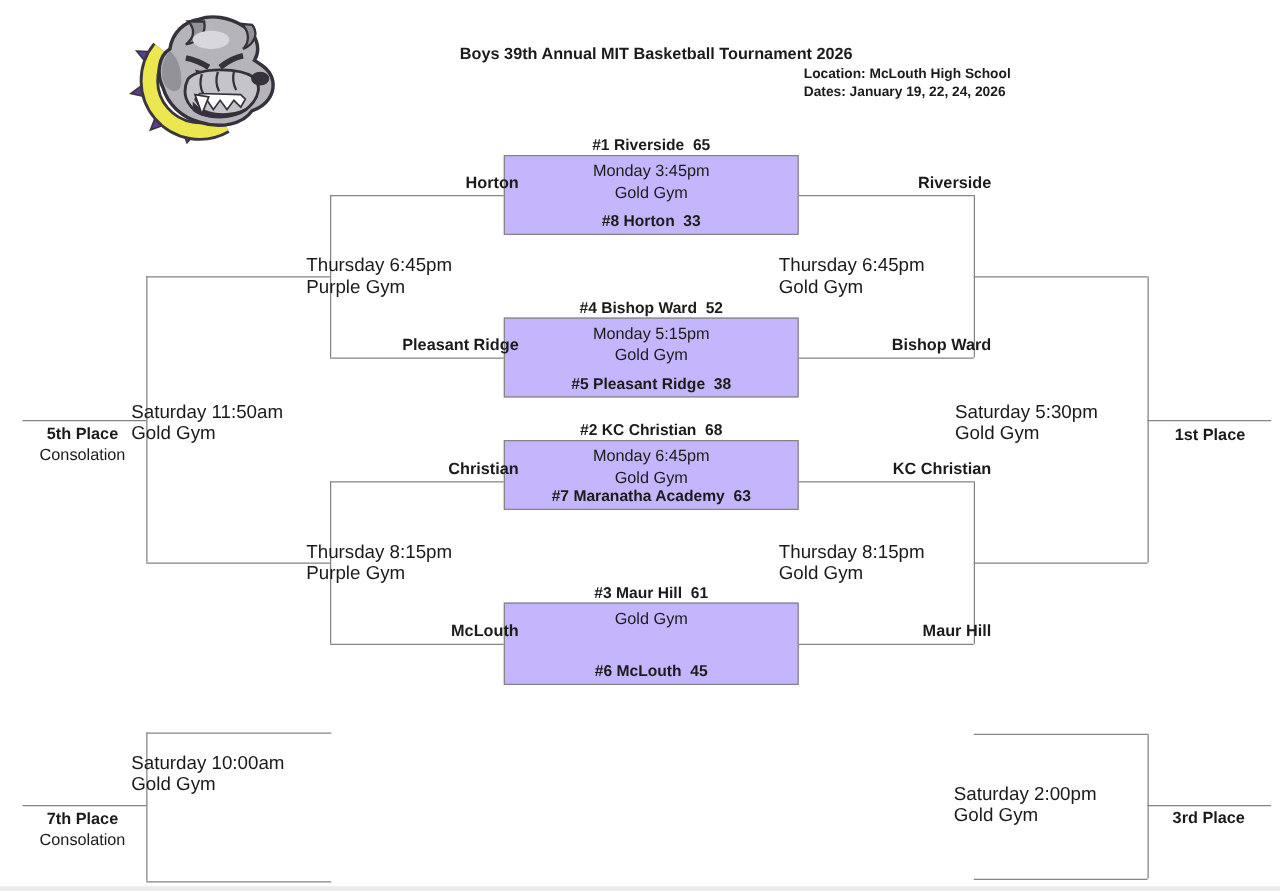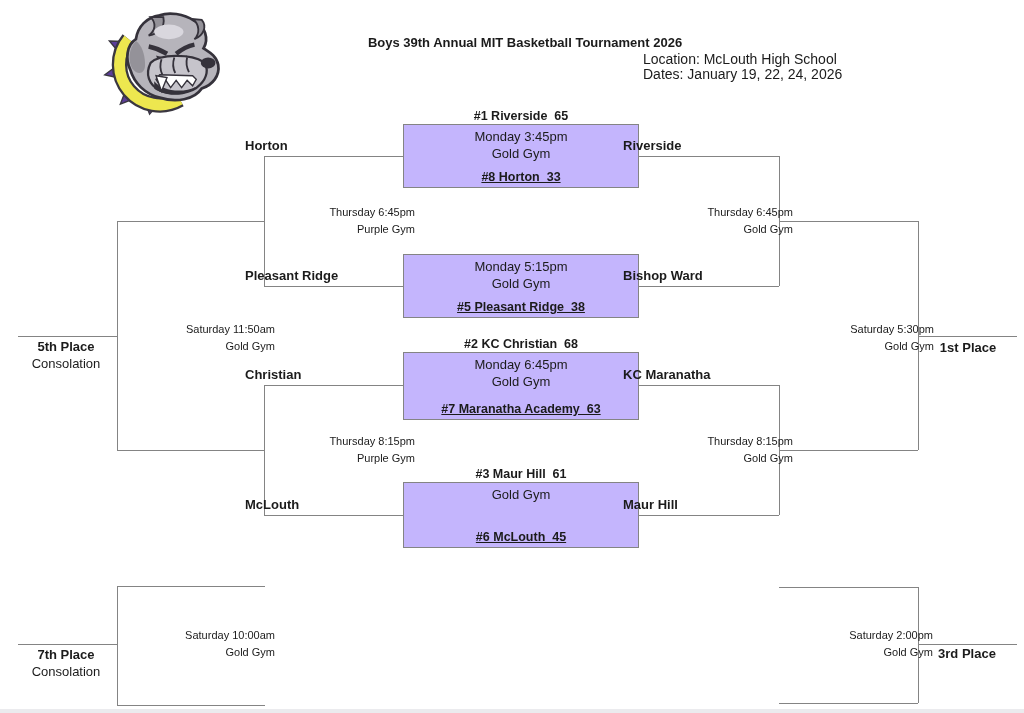--- a/index.html
+++ b/index.html
@@ -23,7 +23,7 @@
   
   .title{position:absolute;left:260px;top:35px;width:530px;text-align:center;
          font-weight:bold;font-size:13px;}
-  .meta{position:absolute;left:643px;top:52px;font-weight:normal;font-size:14px;line-height:15px;}
+  .meta{position:absolute;left:643px;top:52px;font-weight:bold;font-size:11px;line-height:15px;}
   .logo{position:absolute;left:103px;top:8px;}
   .footer-strip{position:absolute;left:0;right:0;bottom:0;height:4px;background:#ebebee;}
 </style>

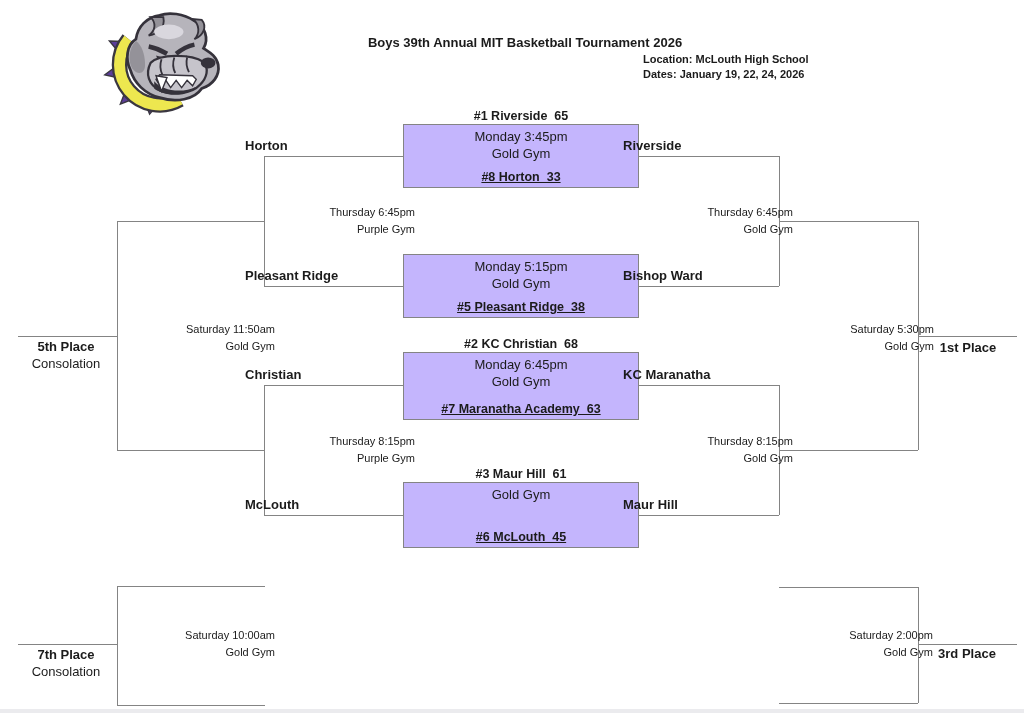--- a/index.html
+++ b/index.html
@@ -15,7 +15,7 @@
   .seed.top{bottom:100%;margin-bottom:2px;}
   .seed.bot{bottom:3px;text-decoration:underline;}
   
-  .team{position:absolute;width:170px;margin-left:-85px;text-align:left;
+  .team{position:absolute;width:170px;margin-left:-85px;text-align:right;
         font-weight:bold;font-size:13px;height:16px;line-height:16px;}
   .sched{position:absolute;width:170px;margin-left:-85px;text-align:right;font-size:11px;line-height:17px;}
   .place{position:absolute;width:130px;margin-left:-65px;text-align:center;font-size:13px;line-height:17px;}

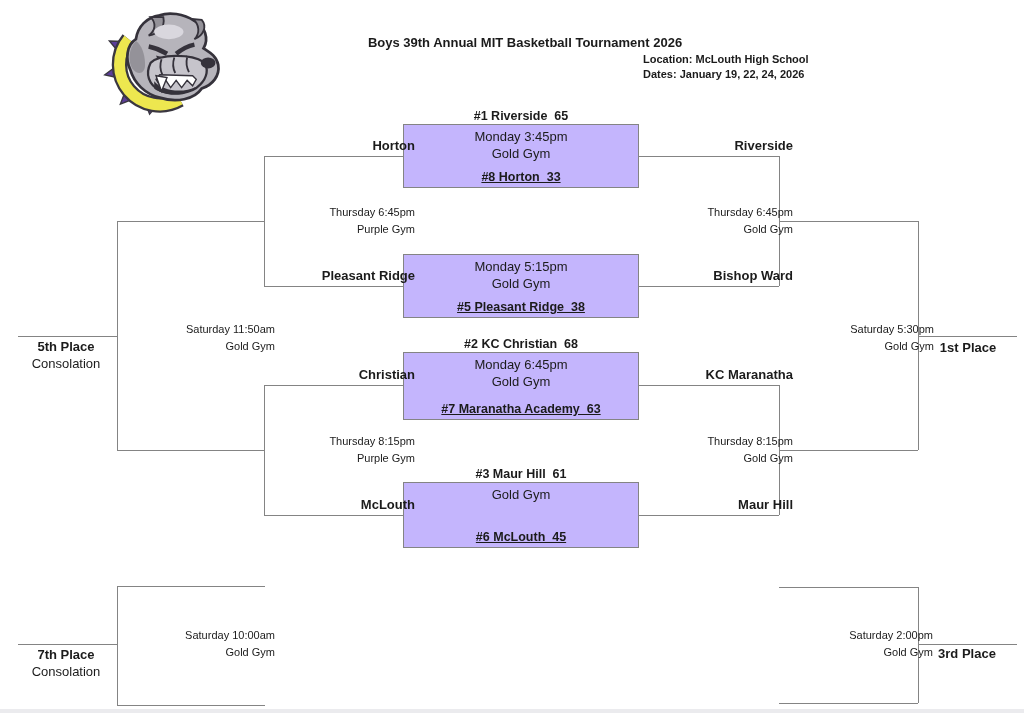--- a/index.html
+++ b/index.html
@@ -13,7 +13,7 @@
   .game .info{padding-top:3px;text-align:center;font-size:13px;line-height:17px;}
   .seed{position:absolute;left:0;right:0;text-align:center;font-weight:bold;font-size:12.5px;white-space:pre;}
   .seed.top{bottom:100%;margin-bottom:2px;}
-  .seed.bot{bottom:3px;text-decoration:underline;}
+  .seed.bot{bottom:3px;}
   
   .team{position:absolute;width:170px;margin-left:-85px;text-align:right;
         font-weight:bold;font-size:13px;height:16px;line-height:16px;}

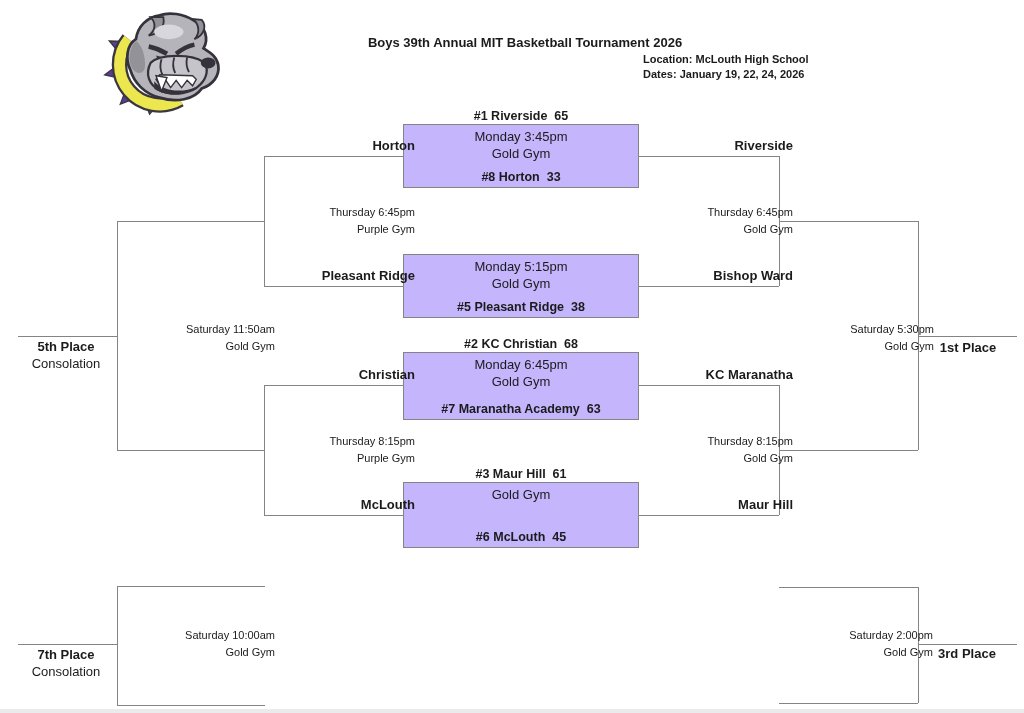--- a/index.html
+++ b/index.html
@@ -17,7 +17,7 @@
   
   .team{position:absolute;width:170px;margin-left:-85px;text-align:right;
         font-weight:bold;font-size:13px;height:16px;line-height:16px;}
-  .sched{position:absolute;width:170px;margin-left:-85px;text-align:right;font-size:11px;line-height:17px;}
+  .sched{position:absolute;width:170px;margin-left:-85px;text-align:left;font-size:15px;line-height:17px;}
   .place{position:absolute;width:130px;margin-left:-65px;text-align:center;font-size:13px;line-height:17px;}
   .place .main{font-weight:bold;}
   

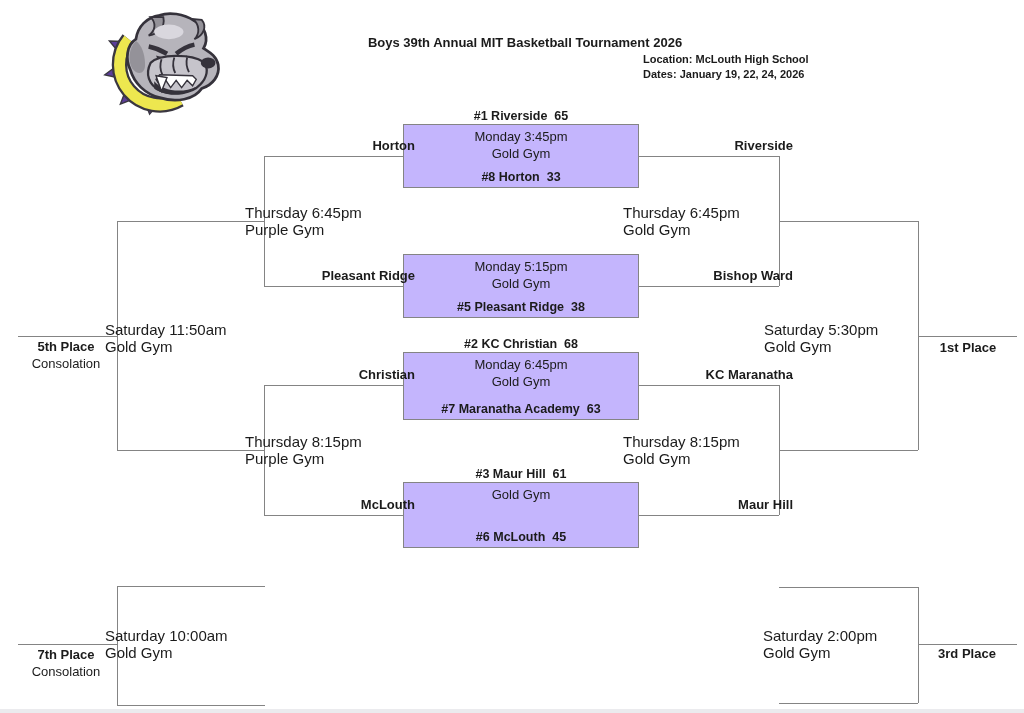--- a/index.html
+++ b/index.html
@@ -112,6 +112,7 @@
   </div>
 
   <div class="game" style="top:254px;height:64px">
+    <div class="seed top">#4 Bishop Ward  52</div>
     <div class="info">
       <div>Monday 5:15pm</div>
       <div>Gold Gym</div>

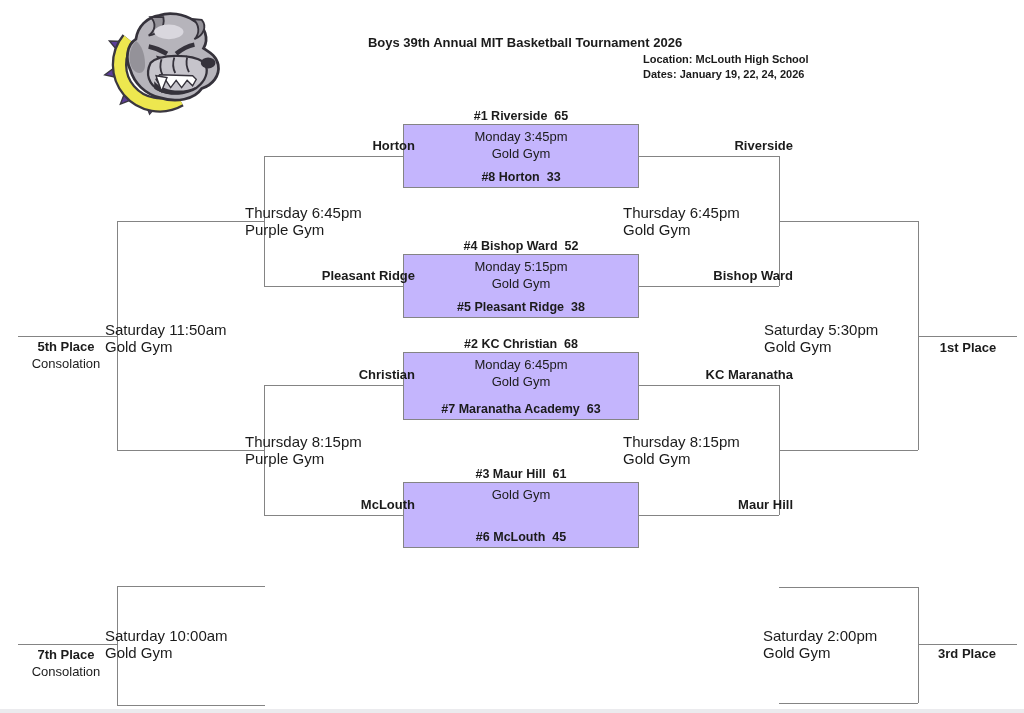--- a/index.html
+++ b/index.html
@@ -120,7 +120,7 @@
     <div class="seed bot">#5 Pleasant Ridge  38</div>
   </div>
 
-  <div class="game" style="top:352px;height:68px">
+  <div class="game" style="top:352px;height:56px">
     <div class="seed top">#2 KC Christian  68</div>
     <div class="info">
       <div>Monday 6:45pm</div>

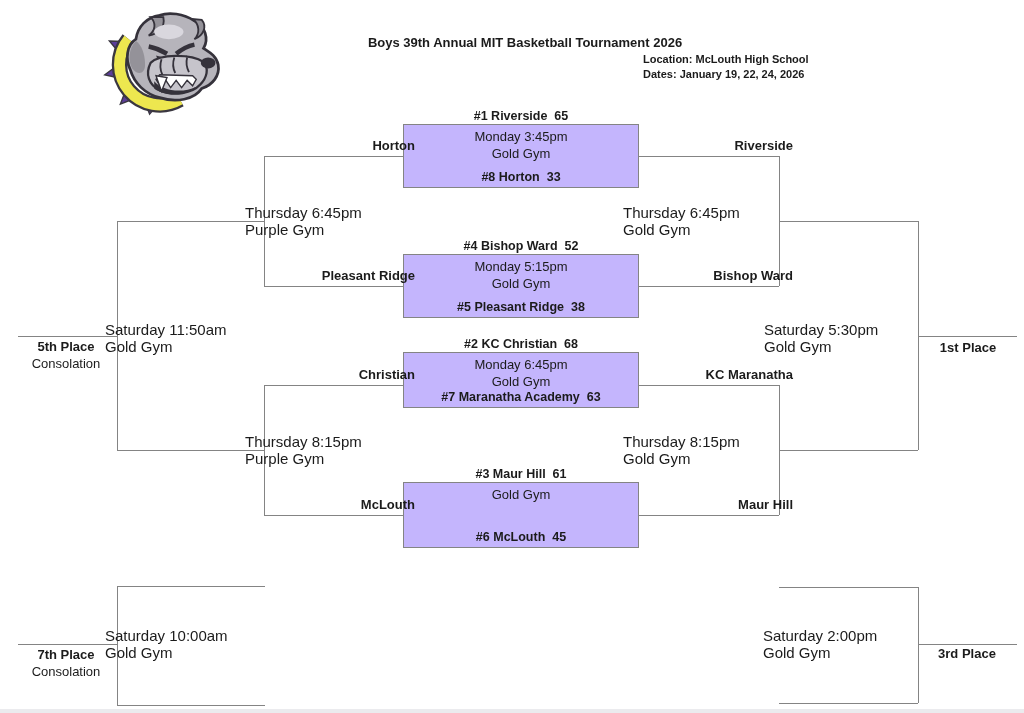--- a/index.html
+++ b/index.html
@@ -144,7 +144,7 @@
 
   <div class="team" style="left:708px;top:138px">Riverside</div>
   <div class="team" style="left:708px;top:268px">Bishop Ward</div>
-  <div class="team" style="left:708px;top:367px">KC Maranatha</div>
+  <div class="team" style="left:708px;top:367px">KC Christian</div>
   <div class="team" style="left:708px;top:497px">Maur Hill</div>
 
   <div class="sched" style="left:330px;top:204px">

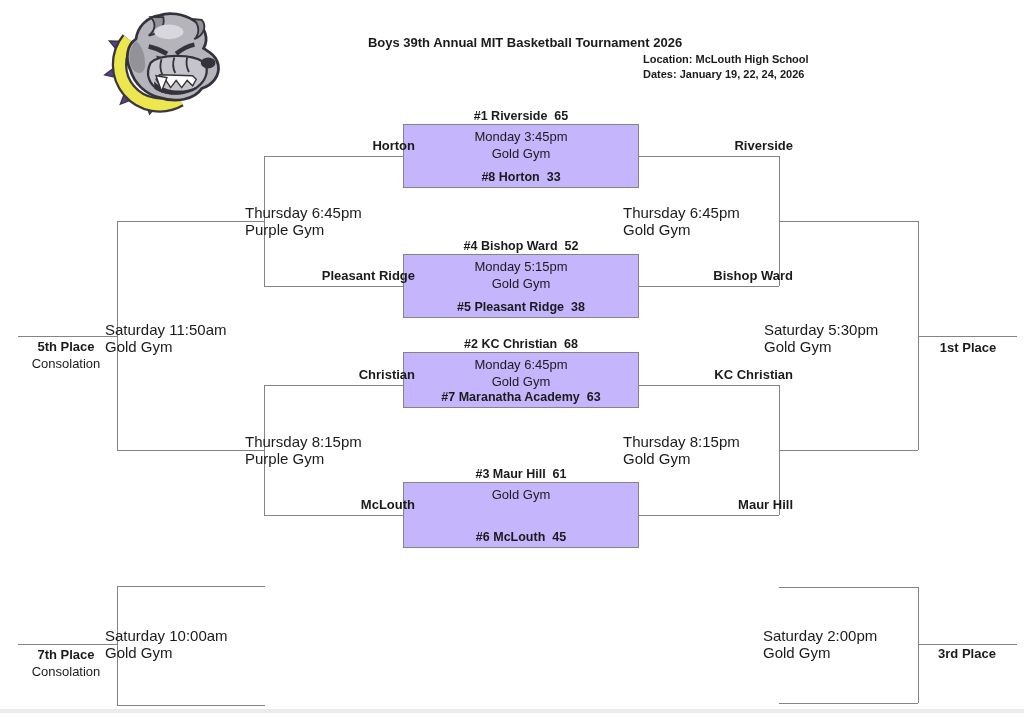--- a/index.html
+++ b/index.html
@@ -172,7 +172,7 @@
     <div>Saturday 5:30pm</div>
     <div>Gold Gym</div>
   </div>
-  <div class="sched" style="left:190px;top:627px">
+  <div class="sched" style="left:190px;top:602px">
     <div>Saturday 10:00am</div>
     <div>Gold Gym</div>
   </div>

